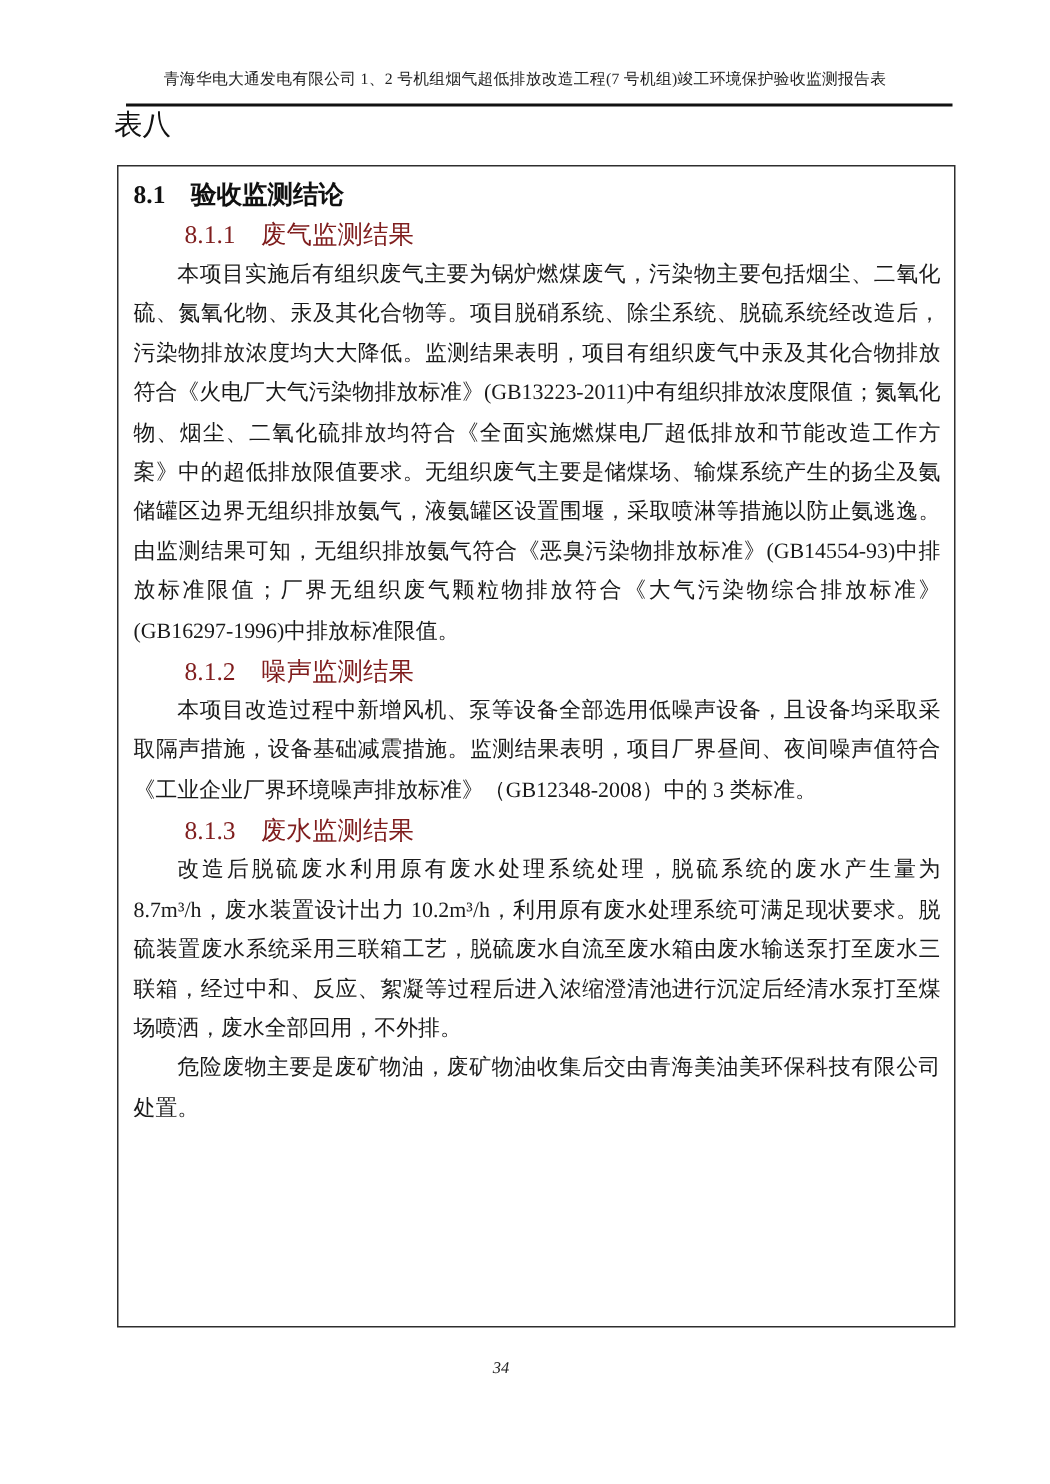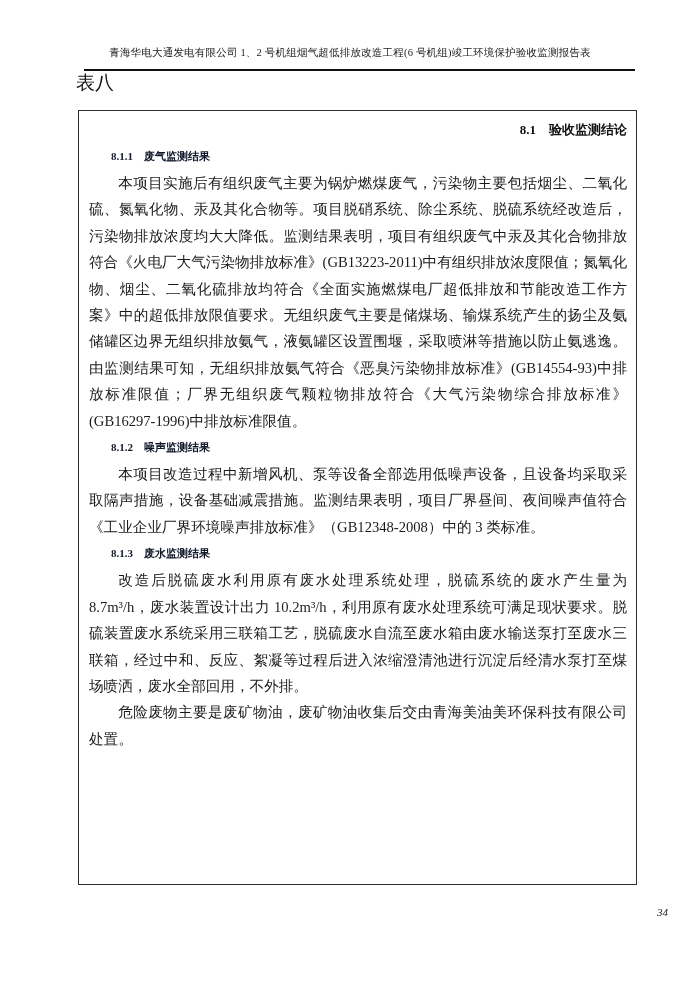--- a/index.html
+++ b/index.html
@@ -87,7 +87,7 @@
 </head>
 <body>
 
-<div class="doc-header">青海华电大通发电有限公司 1、2 号机组烟气超低排放改造工程(6 号机组)竣工环境保护验收监测报告表</div>
+<div class="doc-header">青海华电大通发电有限公司 1、2 号机组烟气超低排放改造工程(7 号机组)竣工环境保护验收监测报告表</div>
 <div class="header-rule"></div>
 <div class="table-label">表八</div>
 

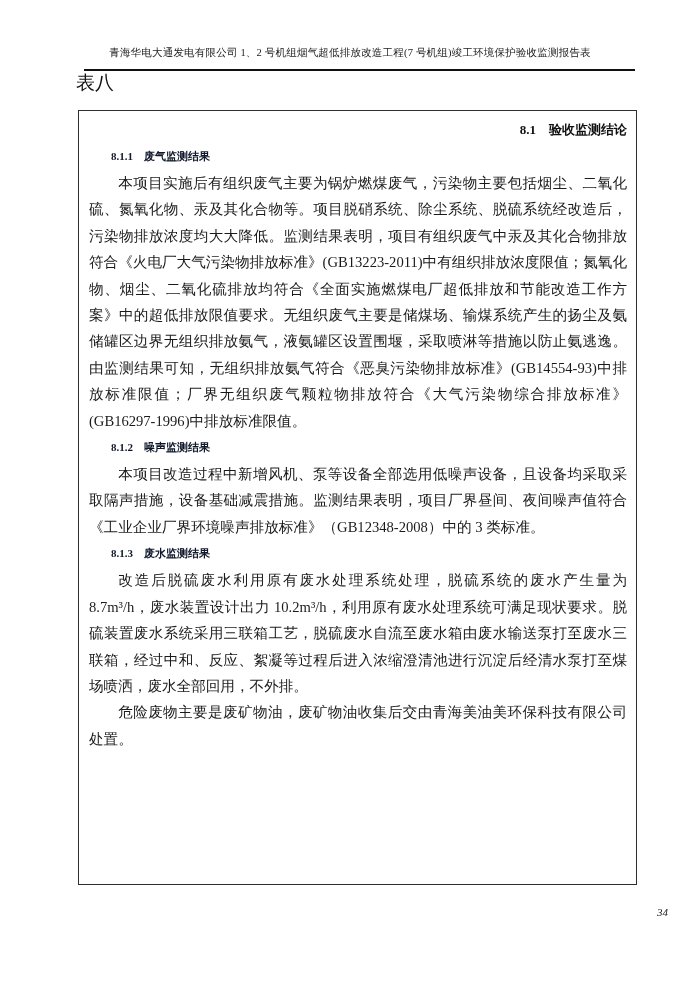--- a/index.html
+++ b/index.html
@@ -52,11 +52,10 @@
     padding: 5px 9px 0 10px;
   }
   .sec-title {
-    font-size: 13px;
+    font-size: 17px;
     font-weight: bold;
     line-height: 27px;
     color: #111111;
-    text-align: right;
   }
   .sub-title {
     font-size: 11px;

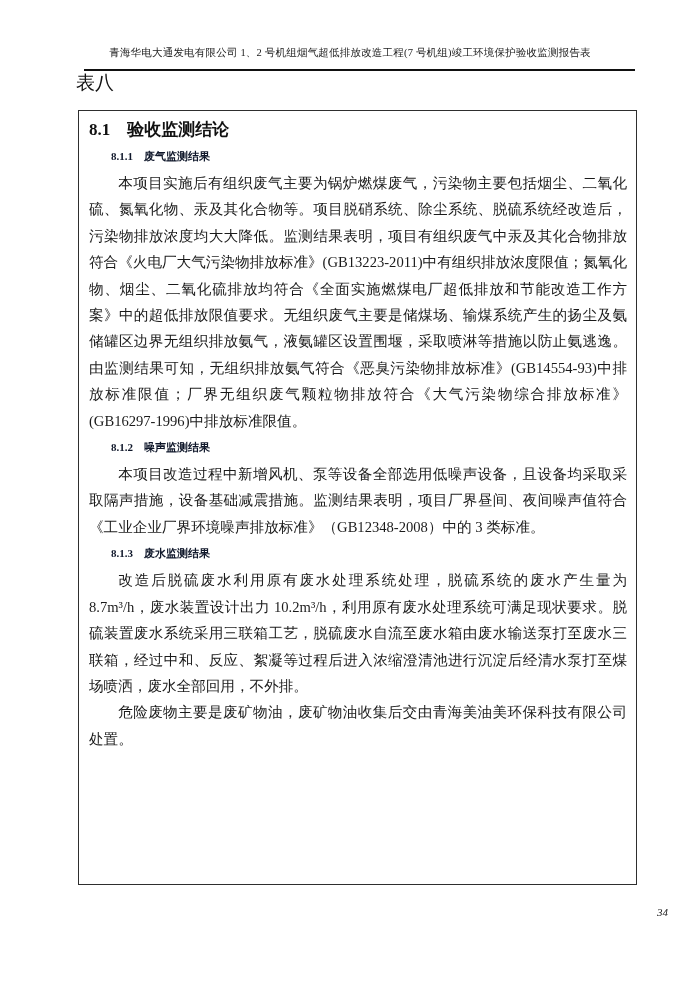--- a/index.html
+++ b/index.html
@@ -58,11 +58,11 @@
     color: #111111;
   }
   .sub-title {
-    font-size: 11px;
-    font-weight: bold;
+    font-size: 17px;
+    font-weight: normal;
     line-height: 27px;
     text-indent: 2em;
-    color: #0f172a;
+    color: #7f1d1d;
   }
   .para {
     font-size: 14.6px;

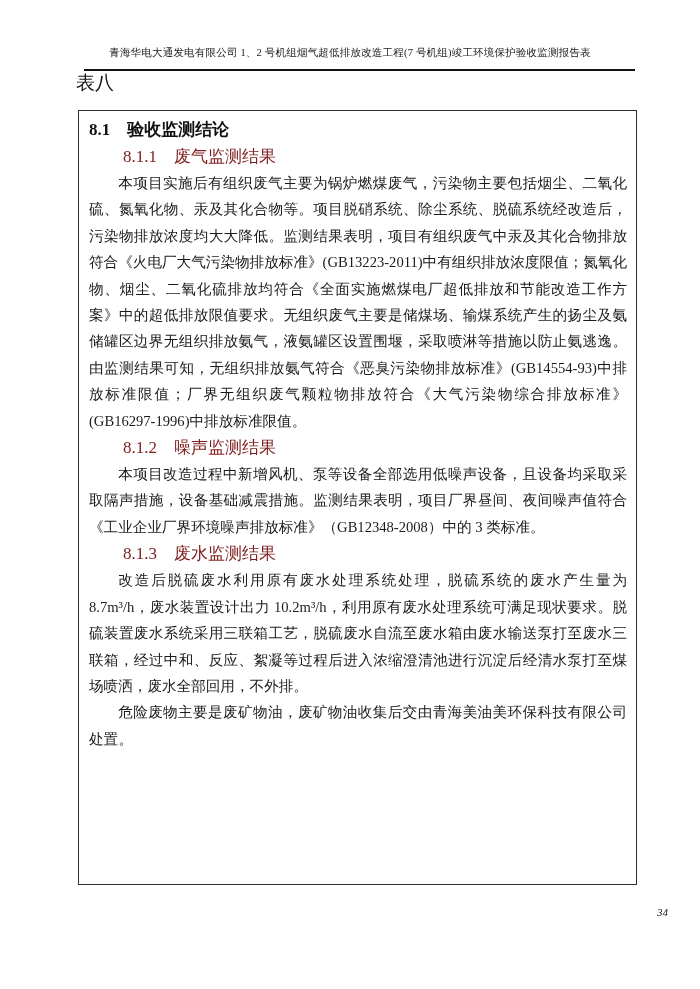--- a/index.html
+++ b/index.html
@@ -77,7 +77,7 @@
     top: 906px;
     left: 0;
     width: 668px;
-    text-align: right;
+    text-align: center;
     font-size: 11px;
     color: #222222;
     font-style: italic;

